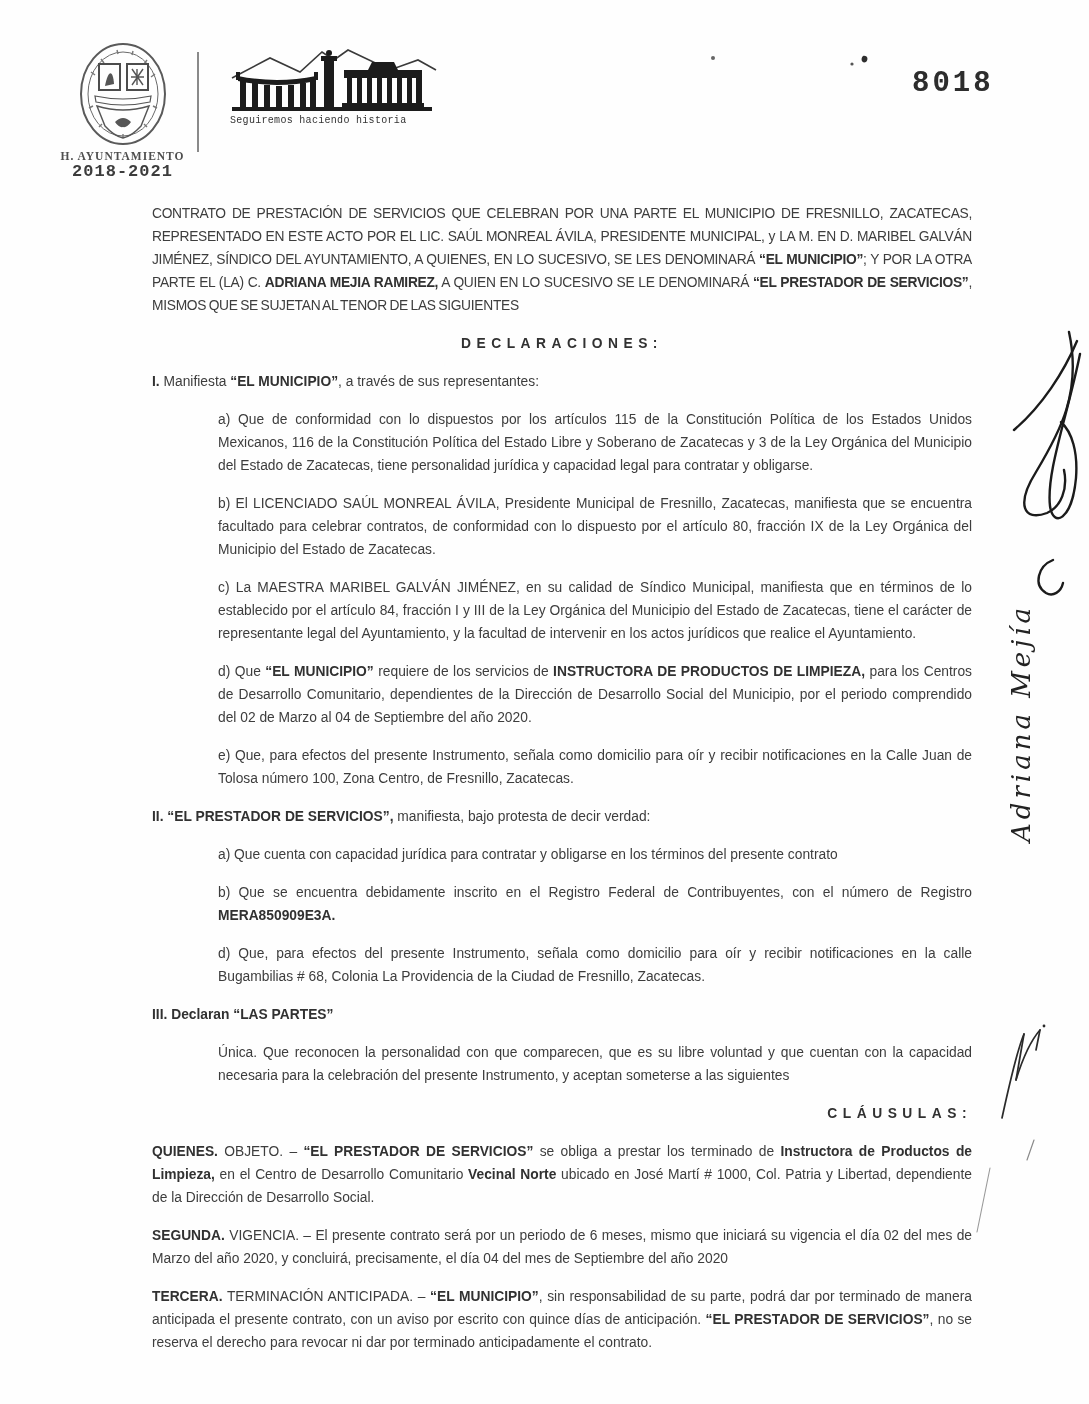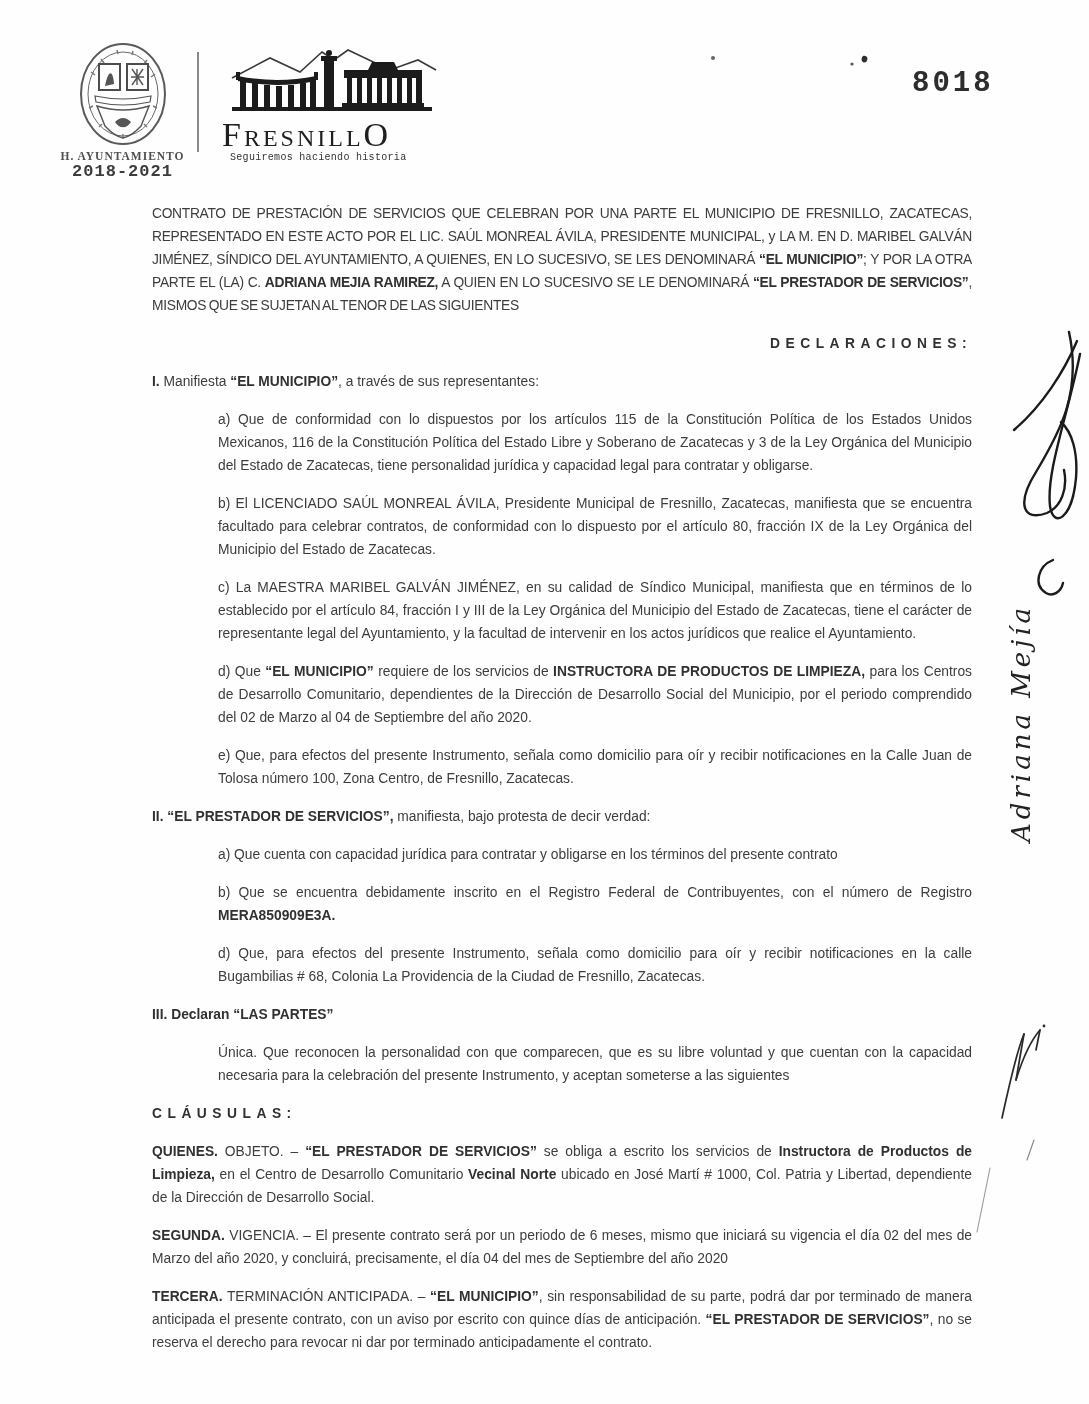--- a/index.html
+++ b/index.html
@@ -117,7 +117,6 @@
         <rect x="10" y="59" width="200" height="4"></rect>
       </g>
     </svg>
-    <div class="logo-word"><span class="cap">F</span><span>RESNILL</span><span class="cap">O</span></div>
     <div class="logo-tagline">Seguiremos haciendo historia</div>
   </div>
 

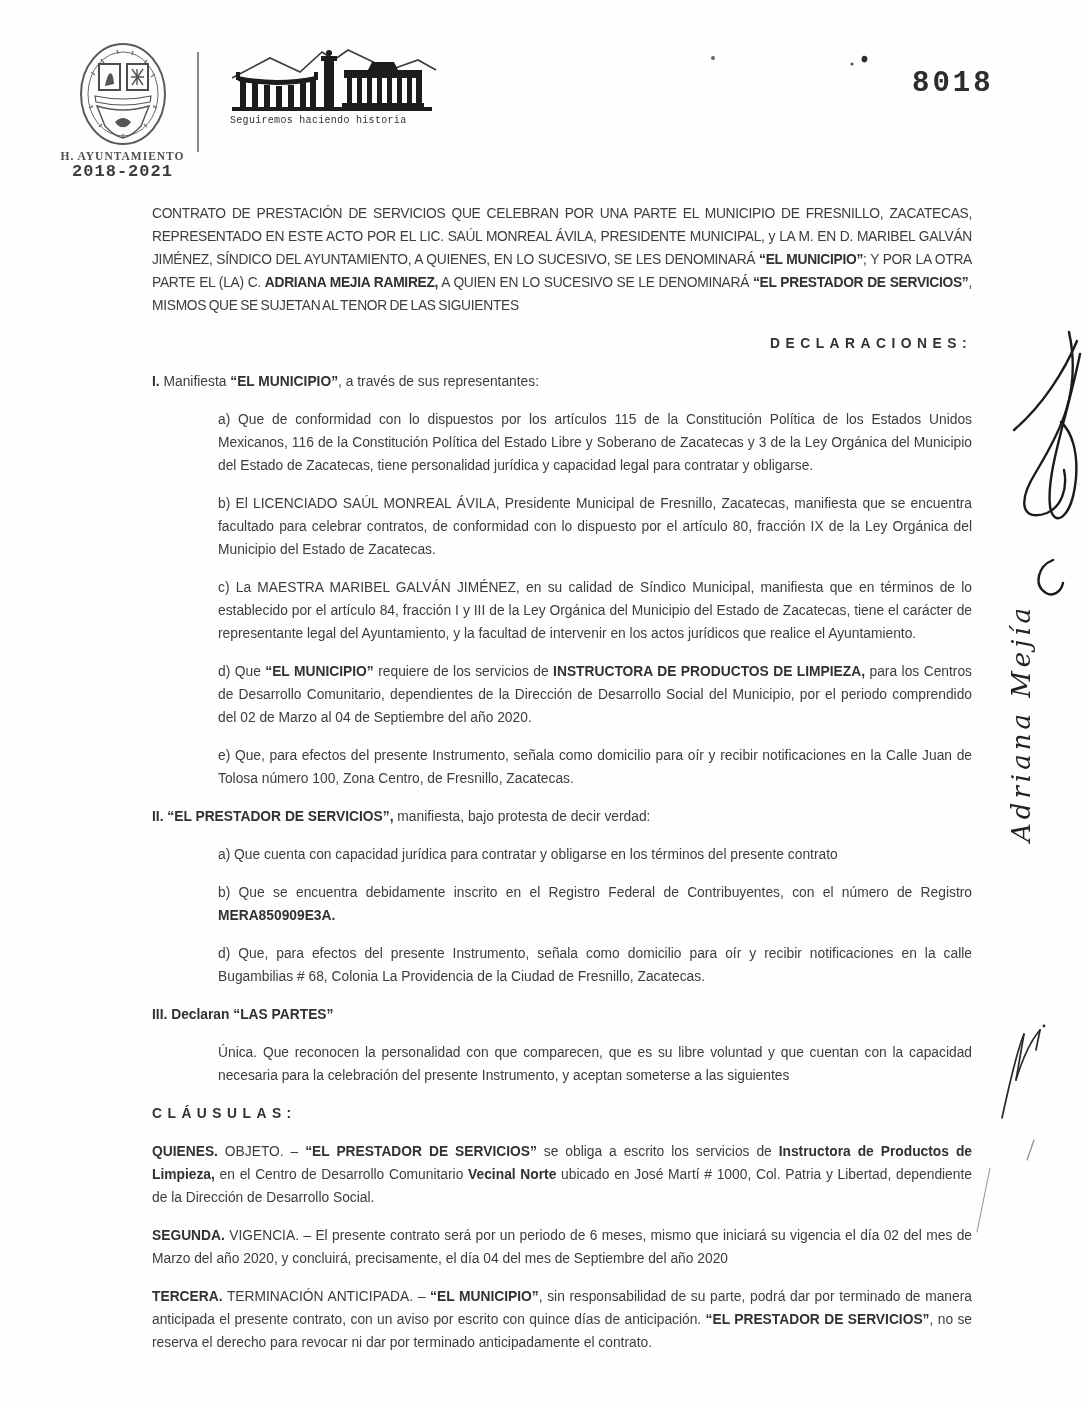--- a/index.html
+++ b/index.html
@@ -36,7 +36,7 @@
   #doc-body b{color:#313131;}
   .block{margin-bottom:15px;}
   .intro{letter-spacing:-0.3px;word-spacing:-1px;}
-  .heading-spaced{letter-spacing:5.5px;font-weight:bold;color:#343434;text-align:right;}
+  .heading-spaced{letter-spacing:5.5px;font-weight:bold;color:#343434;text-align:center;}
   .center{text-align:left;}
   .letter{margin-left:66px;}
 

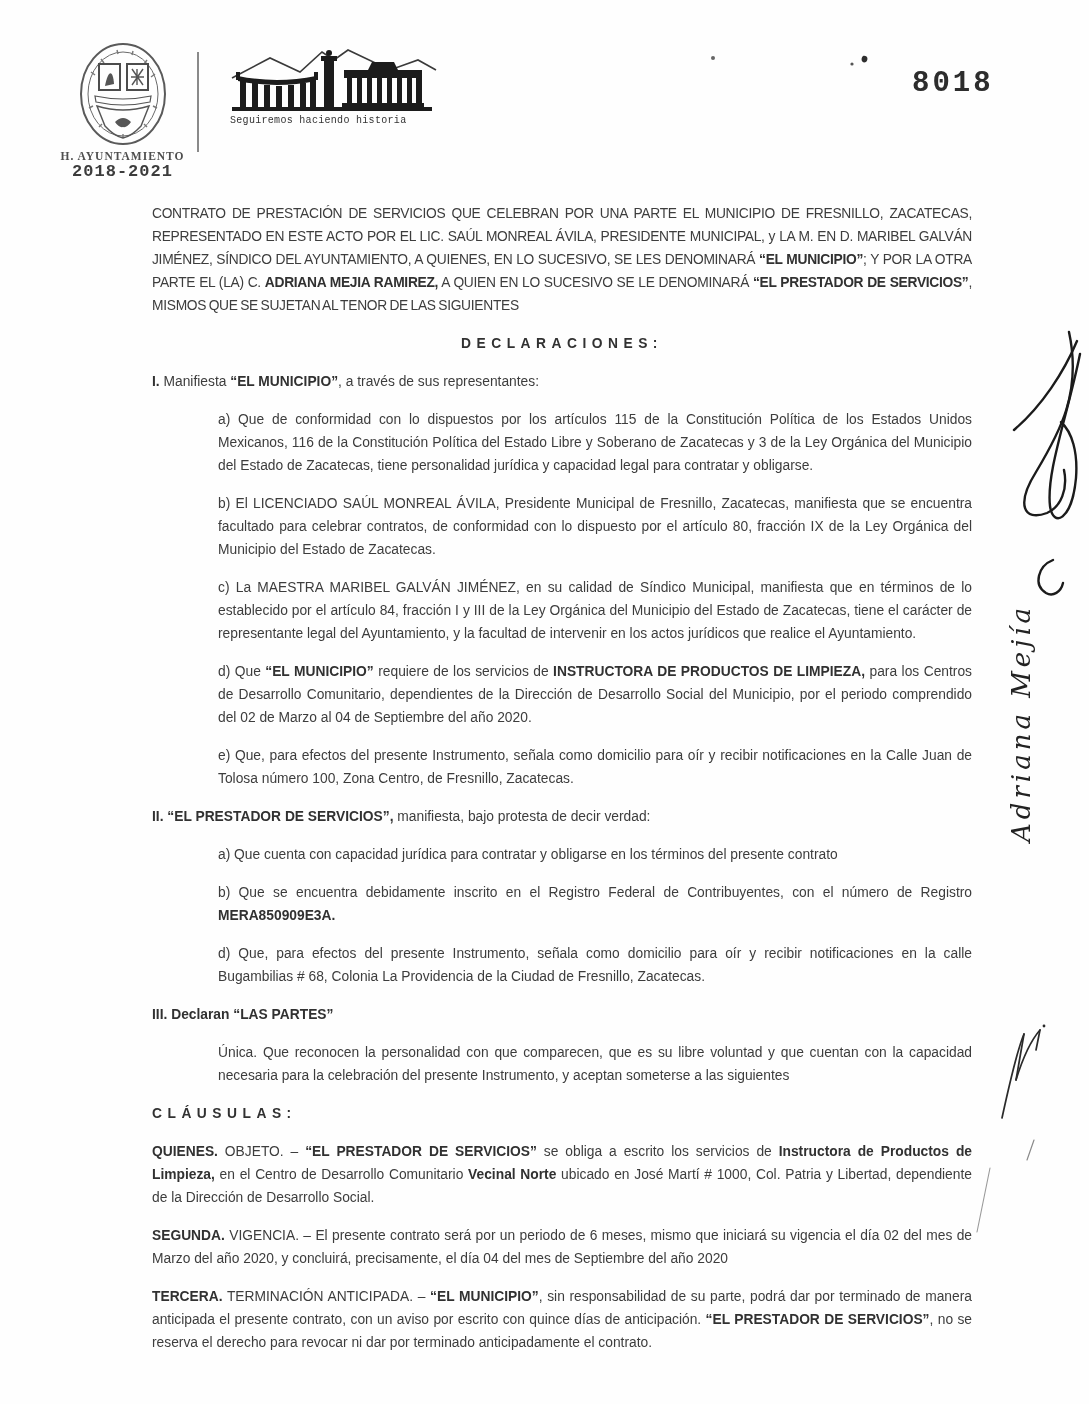--- a/index.html
+++ b/index.html
@@ -37,7 +37,7 @@
   .block{margin-bottom:15px;}
   .intro{letter-spacing:-0.3px;word-spacing:-1px;}
   .heading-spaced{letter-spacing:5.5px;font-weight:bold;color:#343434;text-align:center;}
-  .center{text-align:left;}
+  .center{text-align:right;}
   .letter{margin-left:66px;}
 
   

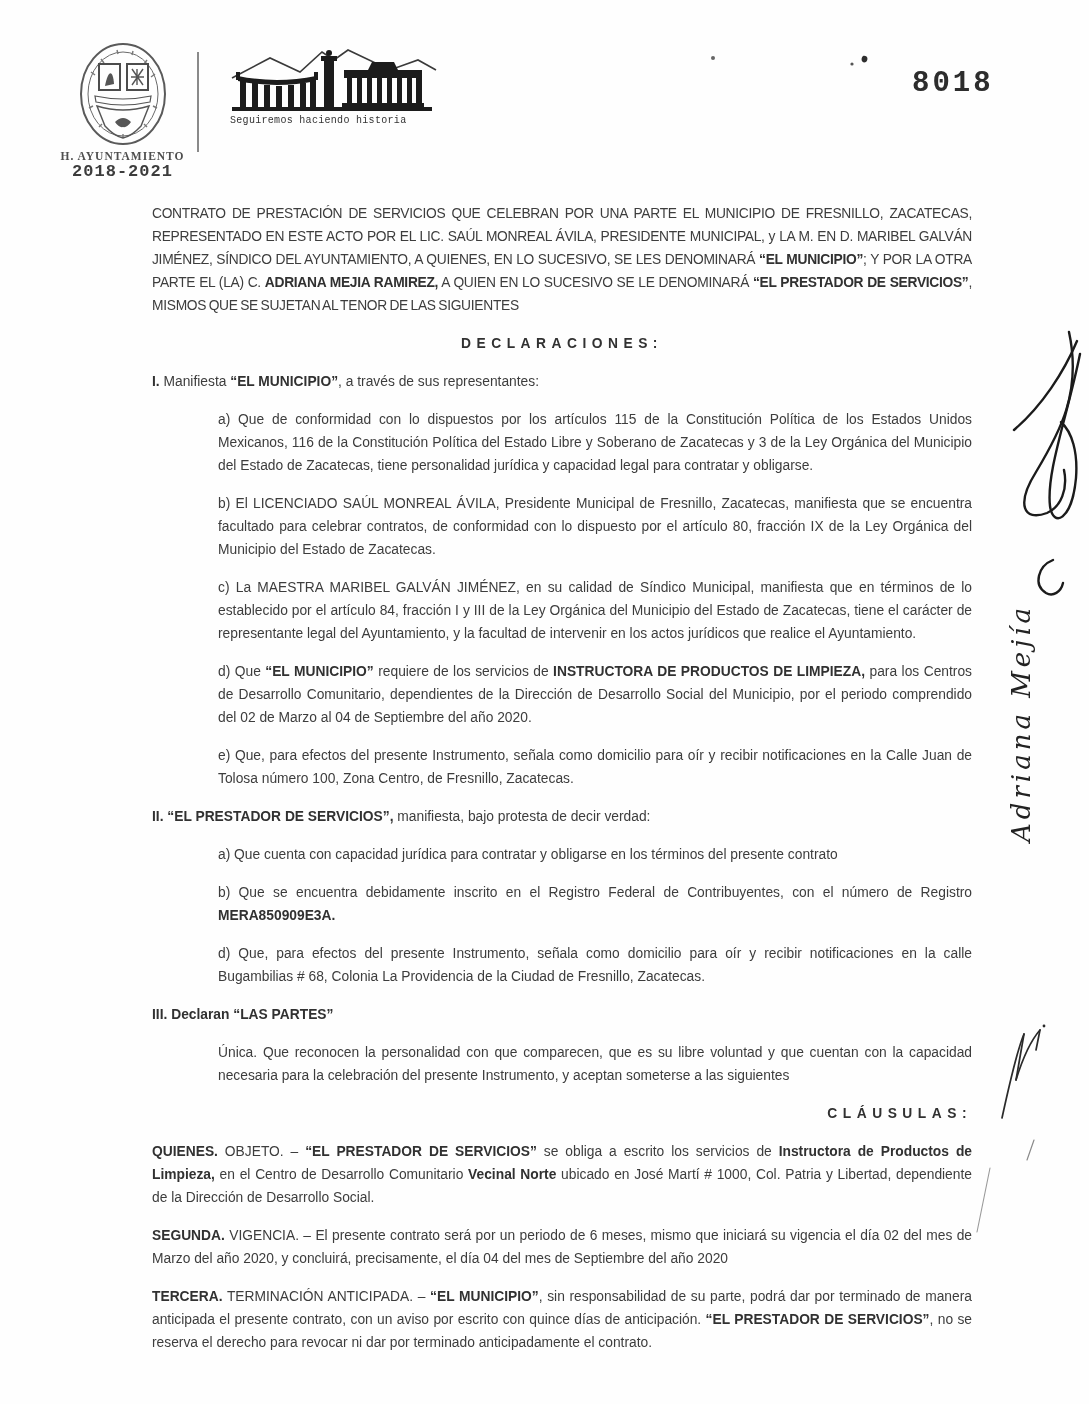--- a/index.html
+++ b/index.html
@@ -138,7 +138,7 @@
       <div class="block roman"><b>III. Declaran “LAS PARTES”</b></div>
       <div class="block letter"><span>Única. Que reconocen la personalidad con que comparecen, que es su libre voluntad y que cuentan con la capacidad necesaria para la celebración del presente Instrumento, y aceptan someterse a las siguientes</span></div>
       <div class="block heading-spaced center"><b>CLÁUSULAS:</b></div>
-      <div class="block clause"><b>QUIENES.</b><span> OBJETO. – </span><b>“EL PRESTADOR DE SERVICIOS”</b><span> se obliga a escrito los servicios de </span><b>Instructora de Productos de Limpieza,</b><span> en el Centro de Desarrollo Comunitario </span><b>Vecinal Norte</b><span> ubicado en José Martí # 1000, Col. Patria y Libertad, dependiente de la Dirección de Desarrollo Social.</span></div>
+      <div class="block clause"><b>QUIENES.</b><span> OBJETO. – </span><b>“EL PRESTADOR DE SERVICIOS”</b><span> se obliga a prestar los terminado de </span><b>Instructora de Productos de Limpieza,</b><span> en el Centro de Desarrollo Comunitario </span><b>Vecinal Norte</b><span> ubicado en José Martí # 1000, Col. Patria y Libertad, dependiente de la Dirección de Desarrollo Social.</span></div>
       <div class="block clause"><b>SEGUNDA.</b><span> VIGENCIA. – El presente contrato será por un periodo de 6 meses, mismo que iniciará su vigencia el día 02 del mes de Marzo del año 2020, y concluirá, precisamente, el día 04 del mes de Septiembre del año 2020</span></div>
       <div class="block clause"><b>TERCERA.</b><span> TERMINACIÓN ANTICIPADA. – </span><b>“EL MUNICIPIO”</b><span>, sin responsabilidad de su parte, podrá dar por terminado de manera anticipada el presente contrato, con un aviso por escrito con quince días de anticipación.  </span><b>“EL PRESTADOR DE SERVICIOS”</b><span>, no se reserva el derecho para revocar ni dar por terminado anticipadamente el contrato.</span></div>
     </div>

